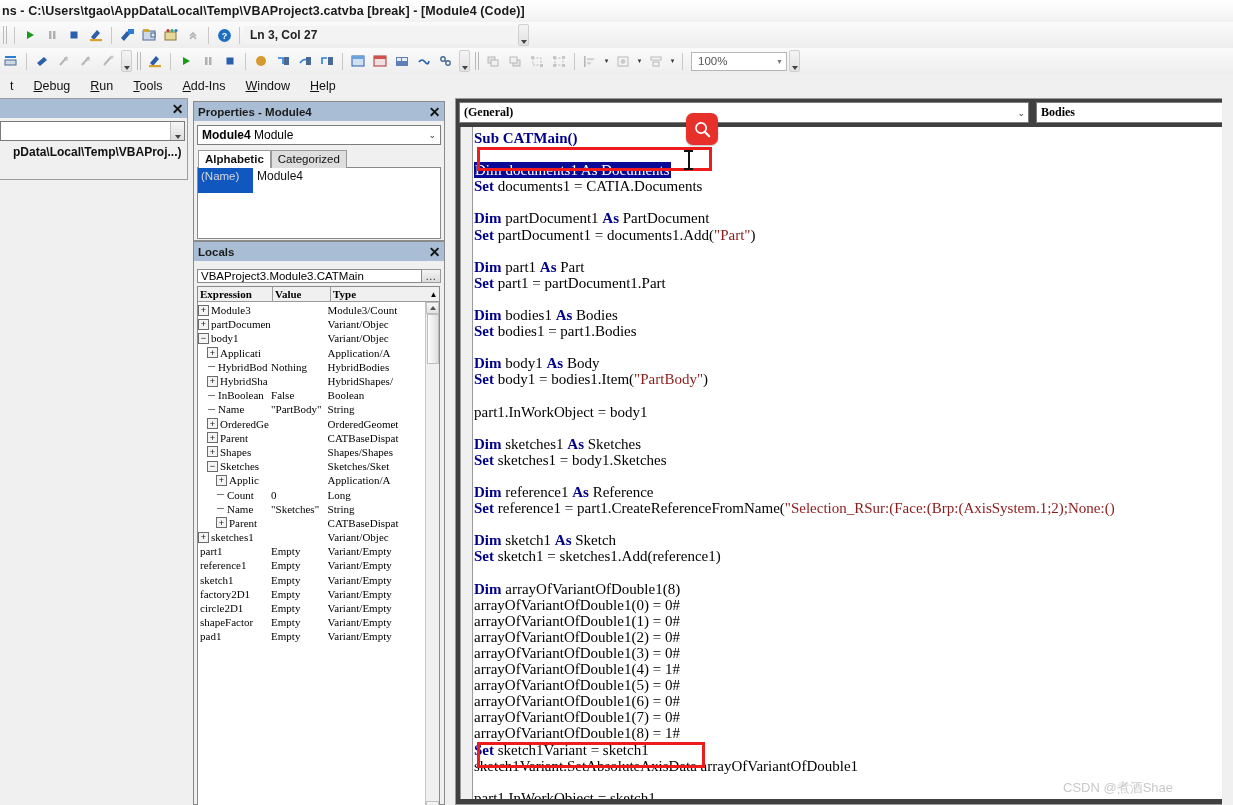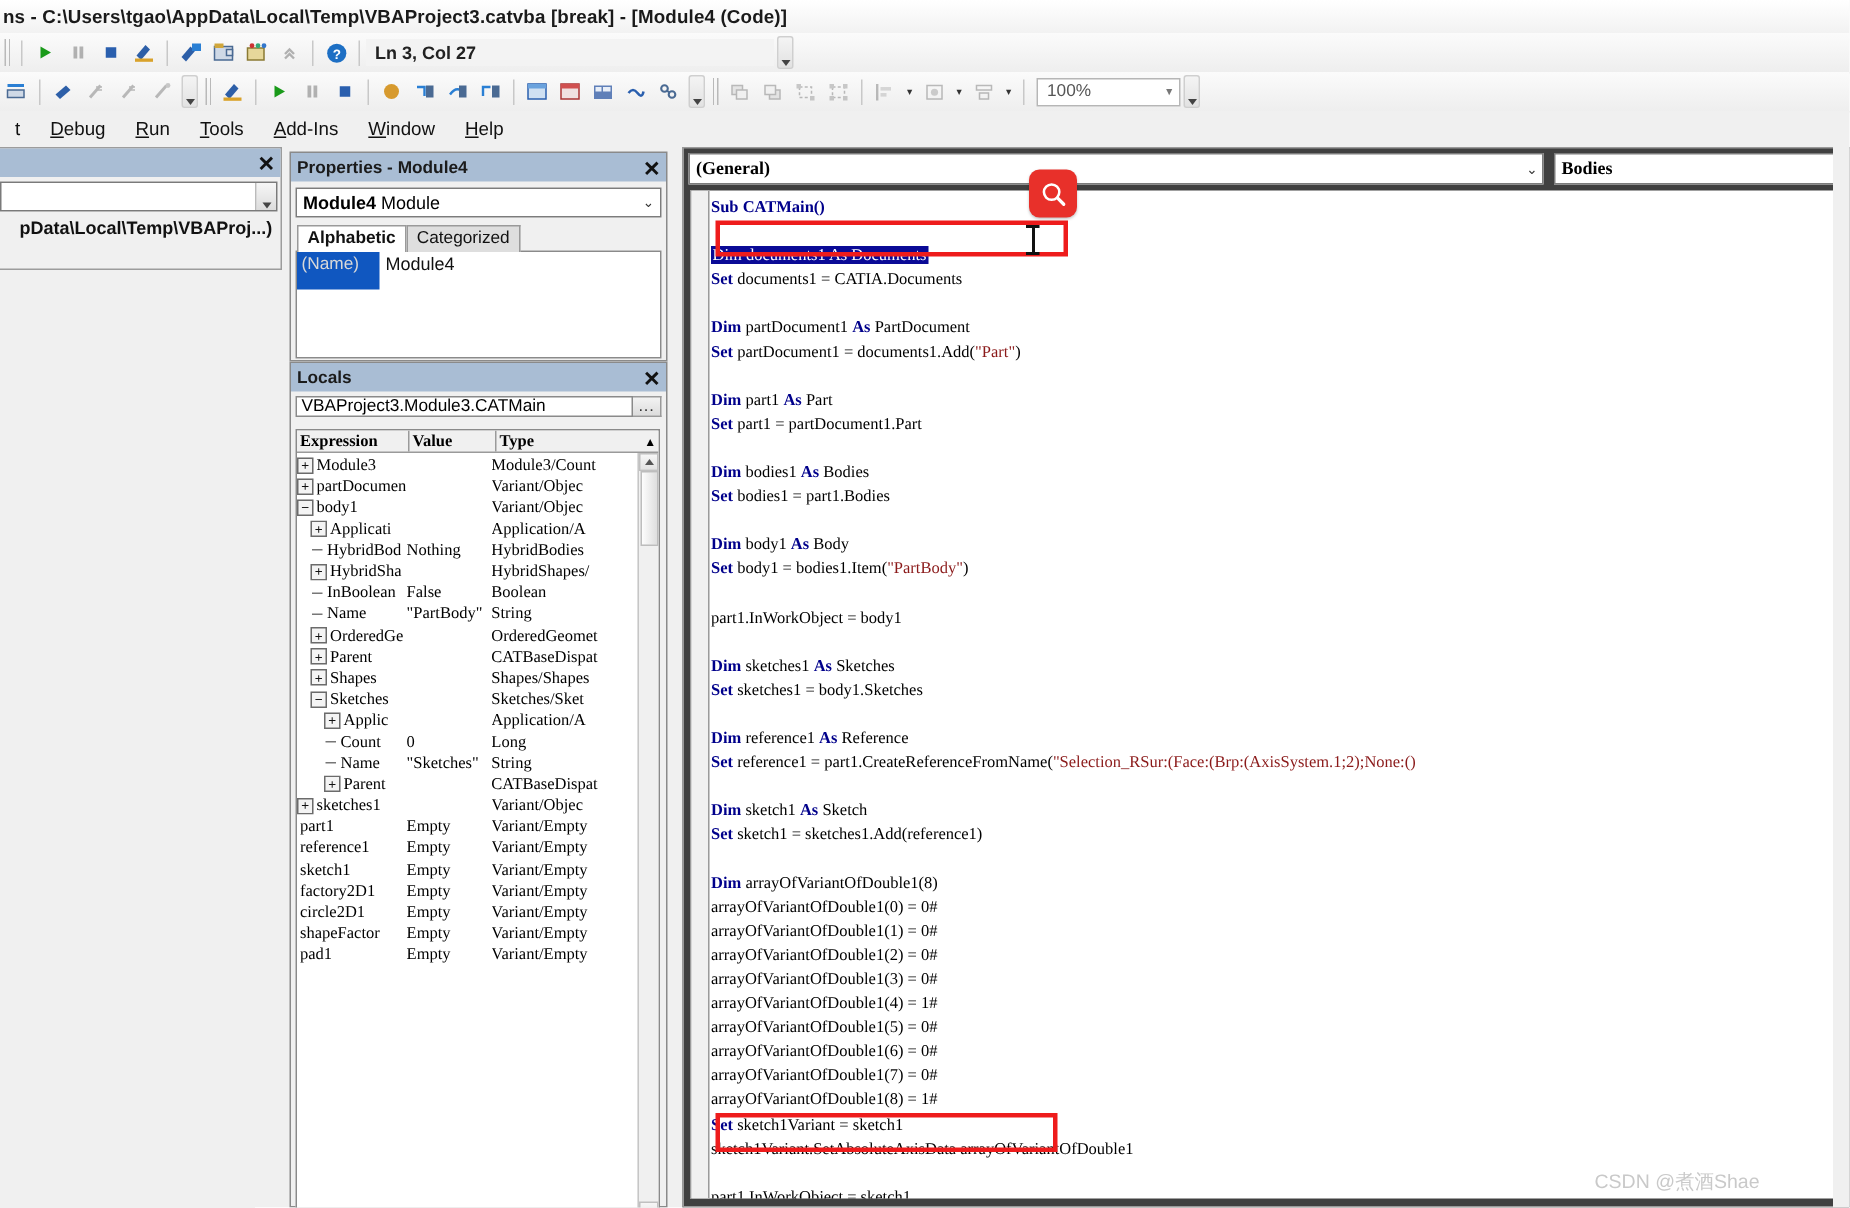--- a/index.html
+++ b/index.html
@@ -211,7 +211,7 @@
   .code-lines{
     position:absolute;left:13px;top:3px;right:0;
     font-family:"Liberation Serif",serif;
-    font-size:11px;line-height:16.1px;white-space:pre;color:#000;
+    font-size:15px;line-height:16.1px;white-space:pre;color:#000;
   }
   .code-lines .ln{height:16.1px;}
   .kw{color:#00008b;font-weight:600;}

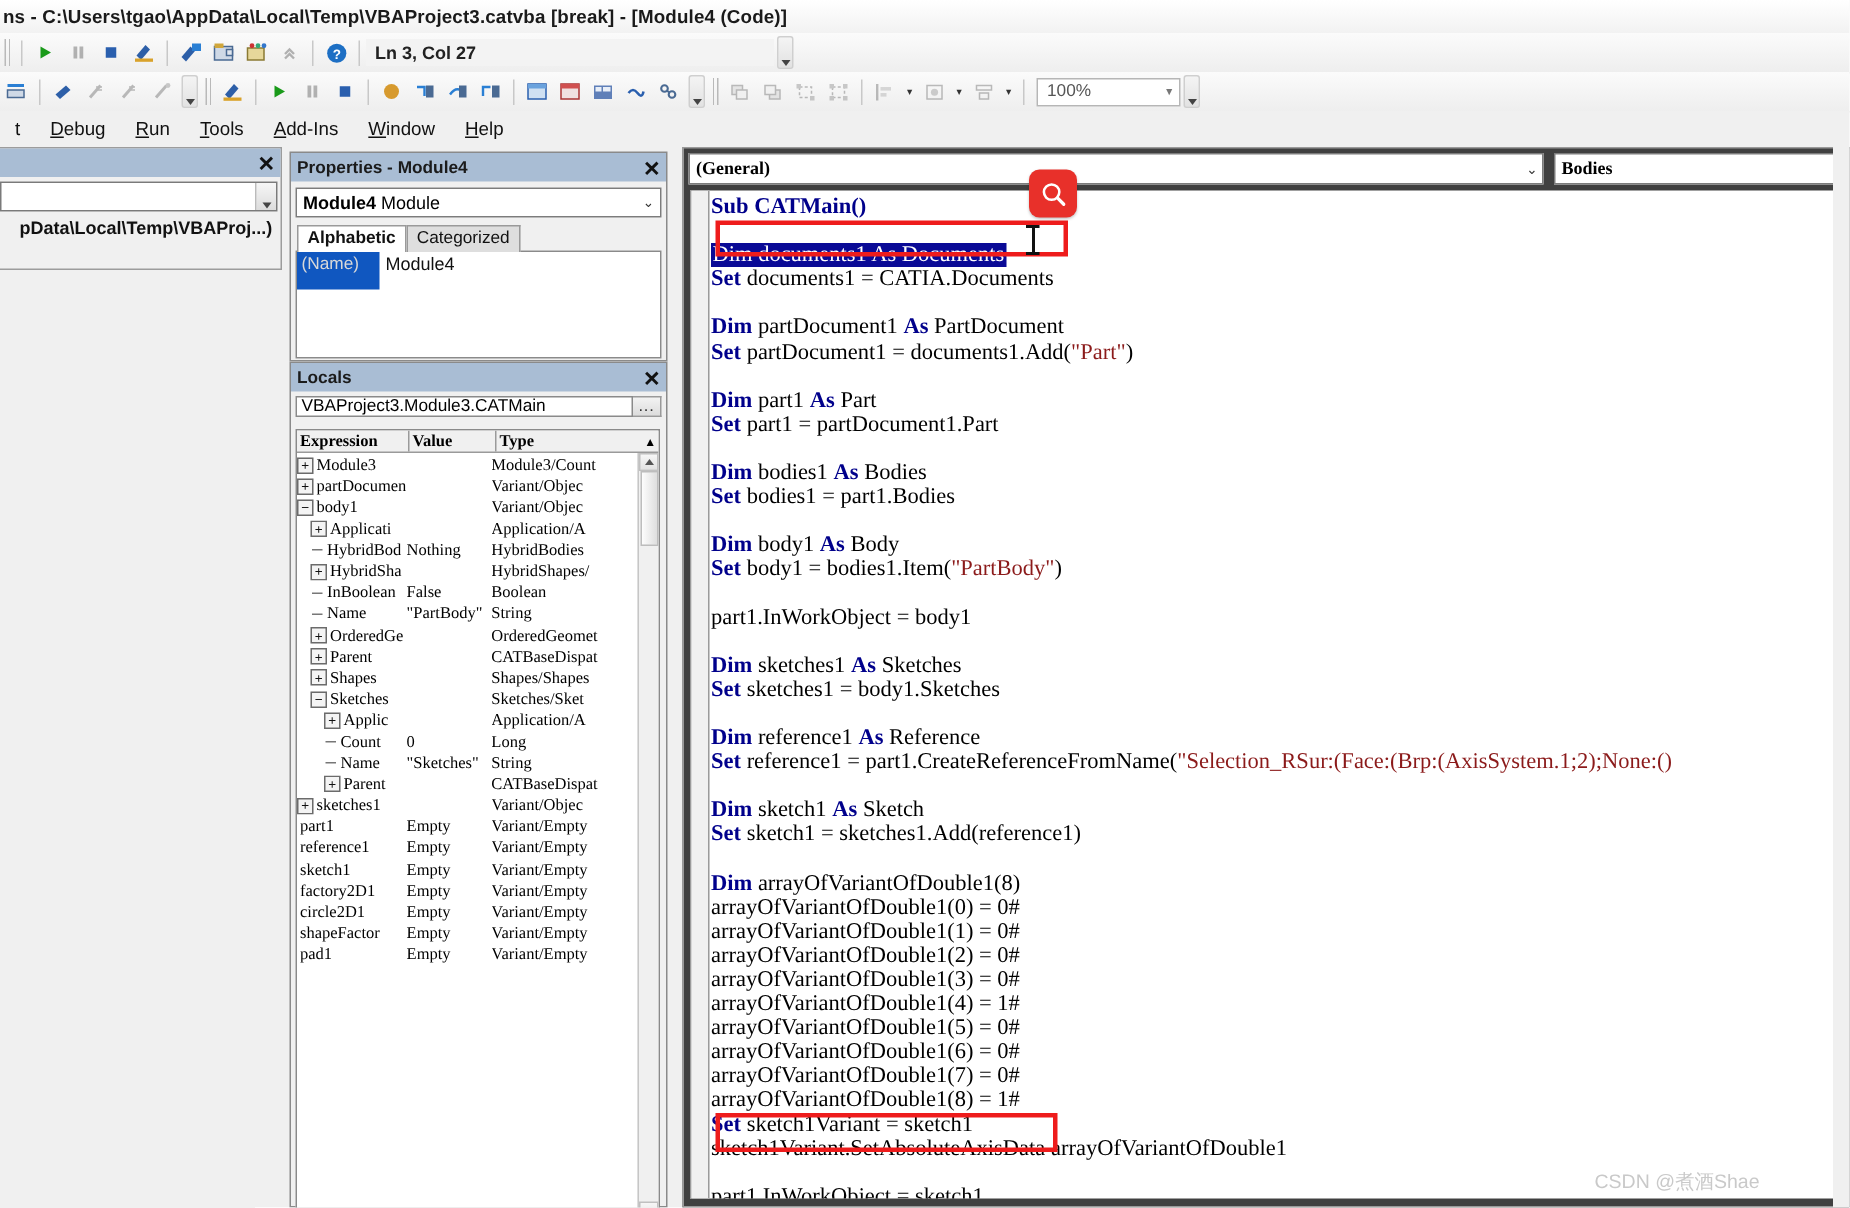--- a/index.html
+++ b/index.html
@@ -137,7 +137,7 @@
   #locals-panel{left:193px;top:241px;width:252px;height:564px;
     border:1px solid #8a8a8a;box-sizing:border-box;background:#f0f0f0;}
   .locals-ctx{
-    margin:3px 3px 0 3px;height:19px;display:flex;align-items:flex-start;
+    margin:3px 3px 0 3px;height:19px;display:flex;align-items:flex-end;
   }
   .locals-ctx .ctxtext{
     flex:1;background:#fff;border:1px solid #8a8a8a;font-size:11.5px;

